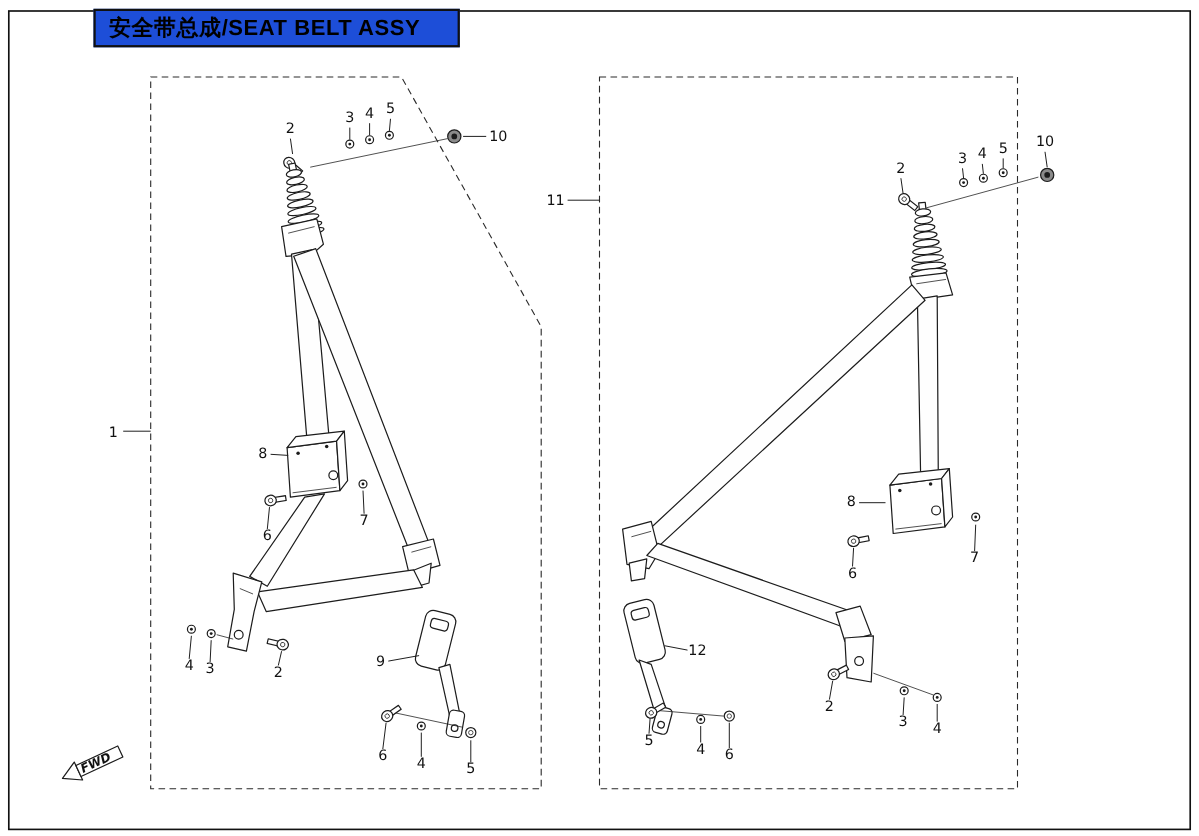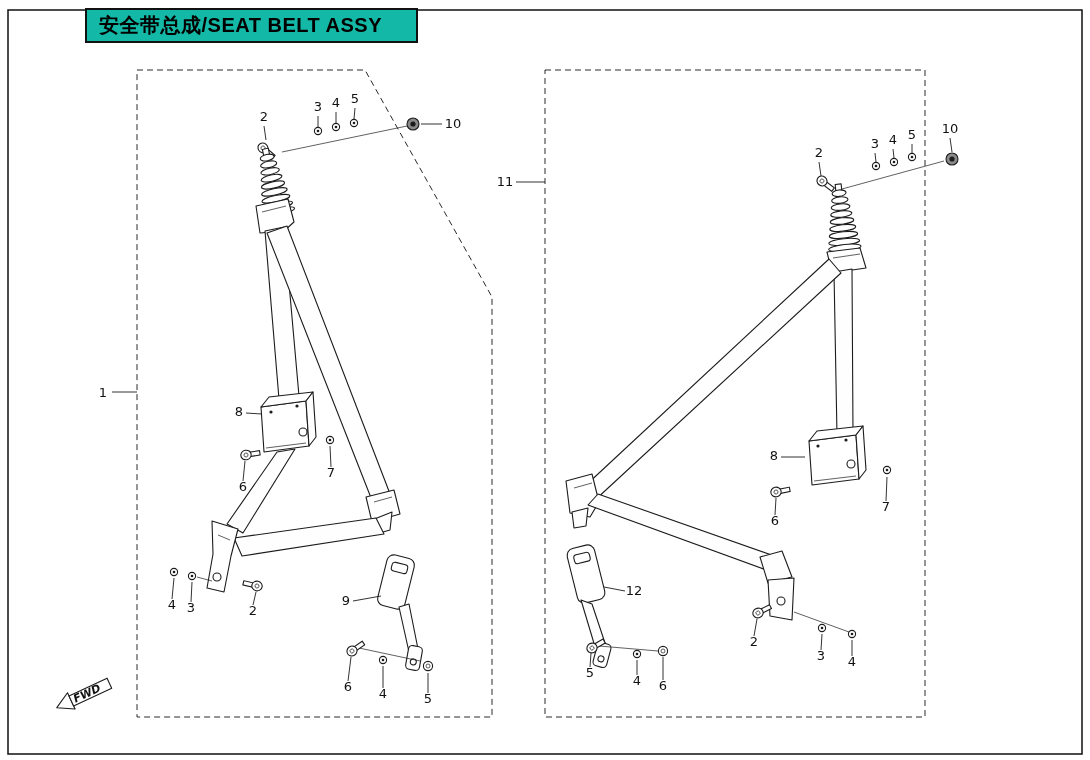--- a/index.html
+++ b/index.html
@@ -6,7 +6,7 @@
   .stage{position:relative;width:1090px;height:760px;background:#fff;overflow:hidden;
          font-family:"Liberation Sans",sans-serif;}
   .stage svg{position:absolute;left:0;top:0;}
-  .title-box{position:absolute;left:85px;top:8px;width:333px;height:35px;background:#14b8a6;
+  .title-box{position:absolute;left:85px;top:8px;width:333px;height:35px;background:#1d4ed8;
              border:2px solid #111;box-sizing:border-box;display:flex;align-items:center;
              padding-left:12px;font-weight:bold;font-size:20px;color:#000;letter-spacing:.5px;
              font-family:"Liberation Sans",sans-serif;}

